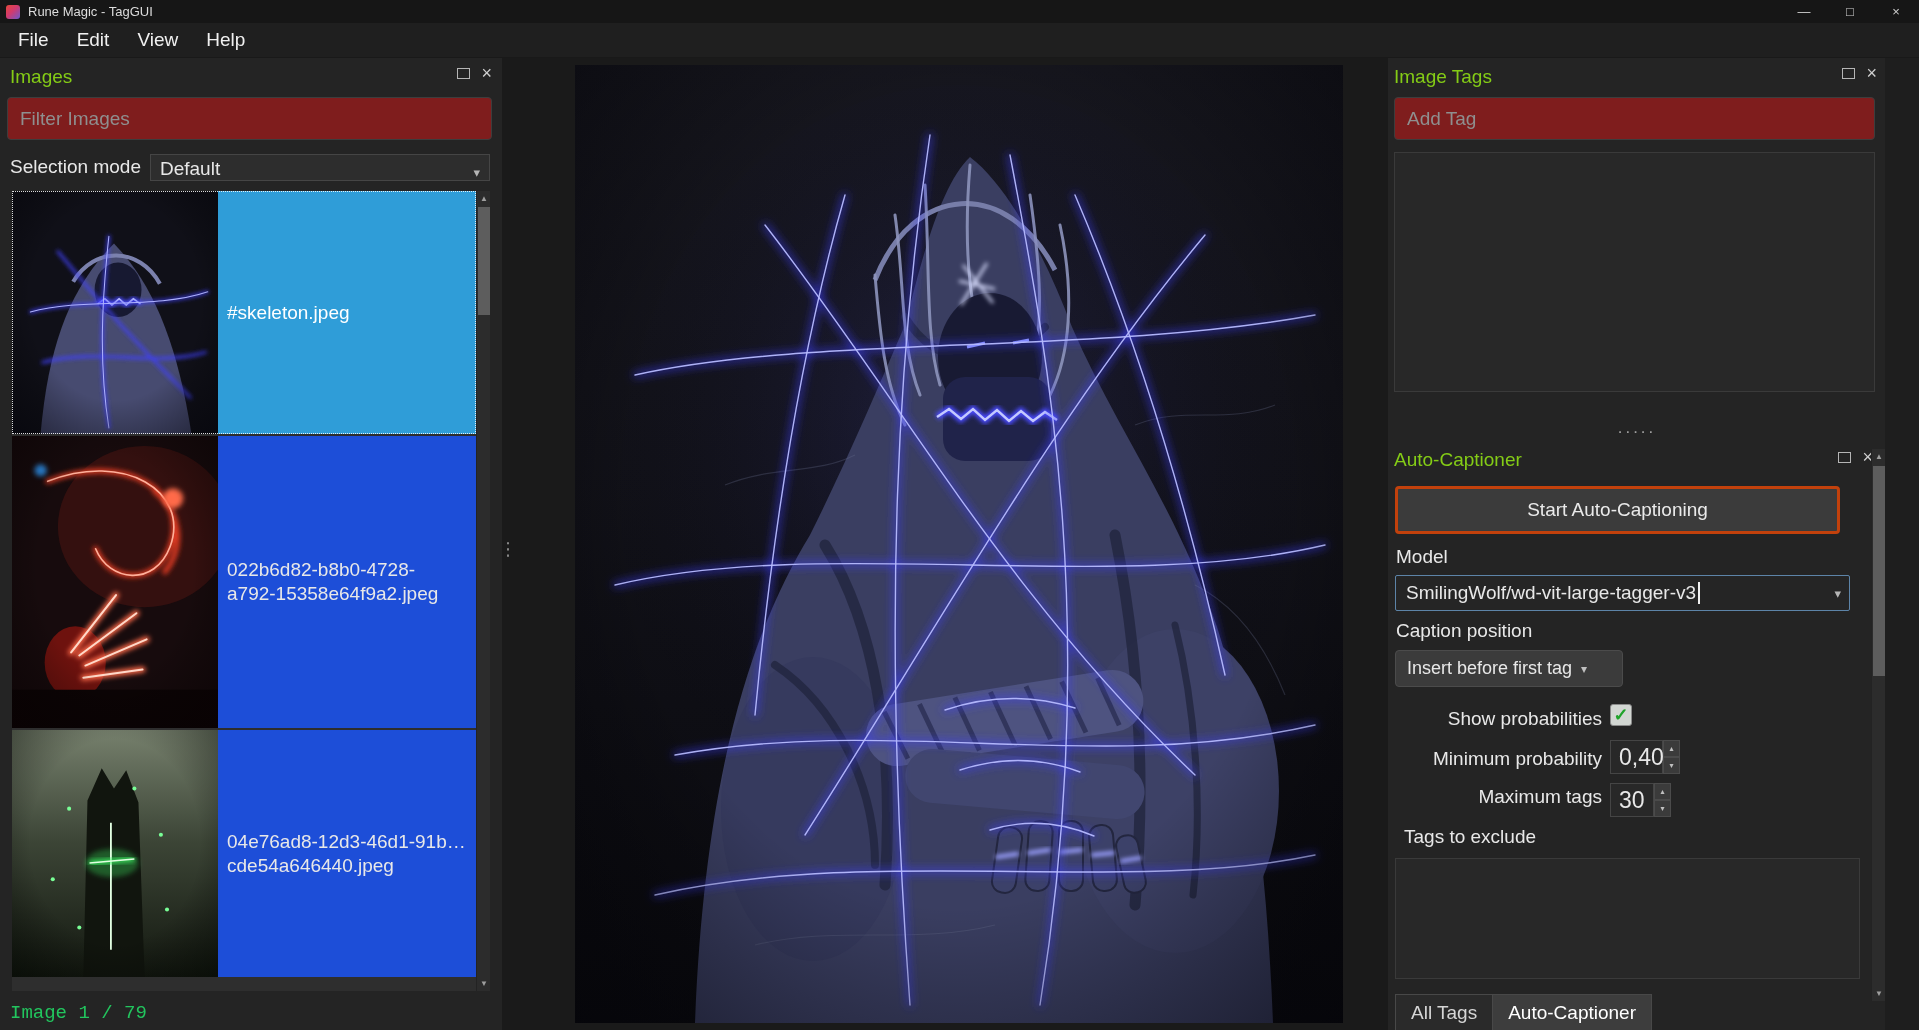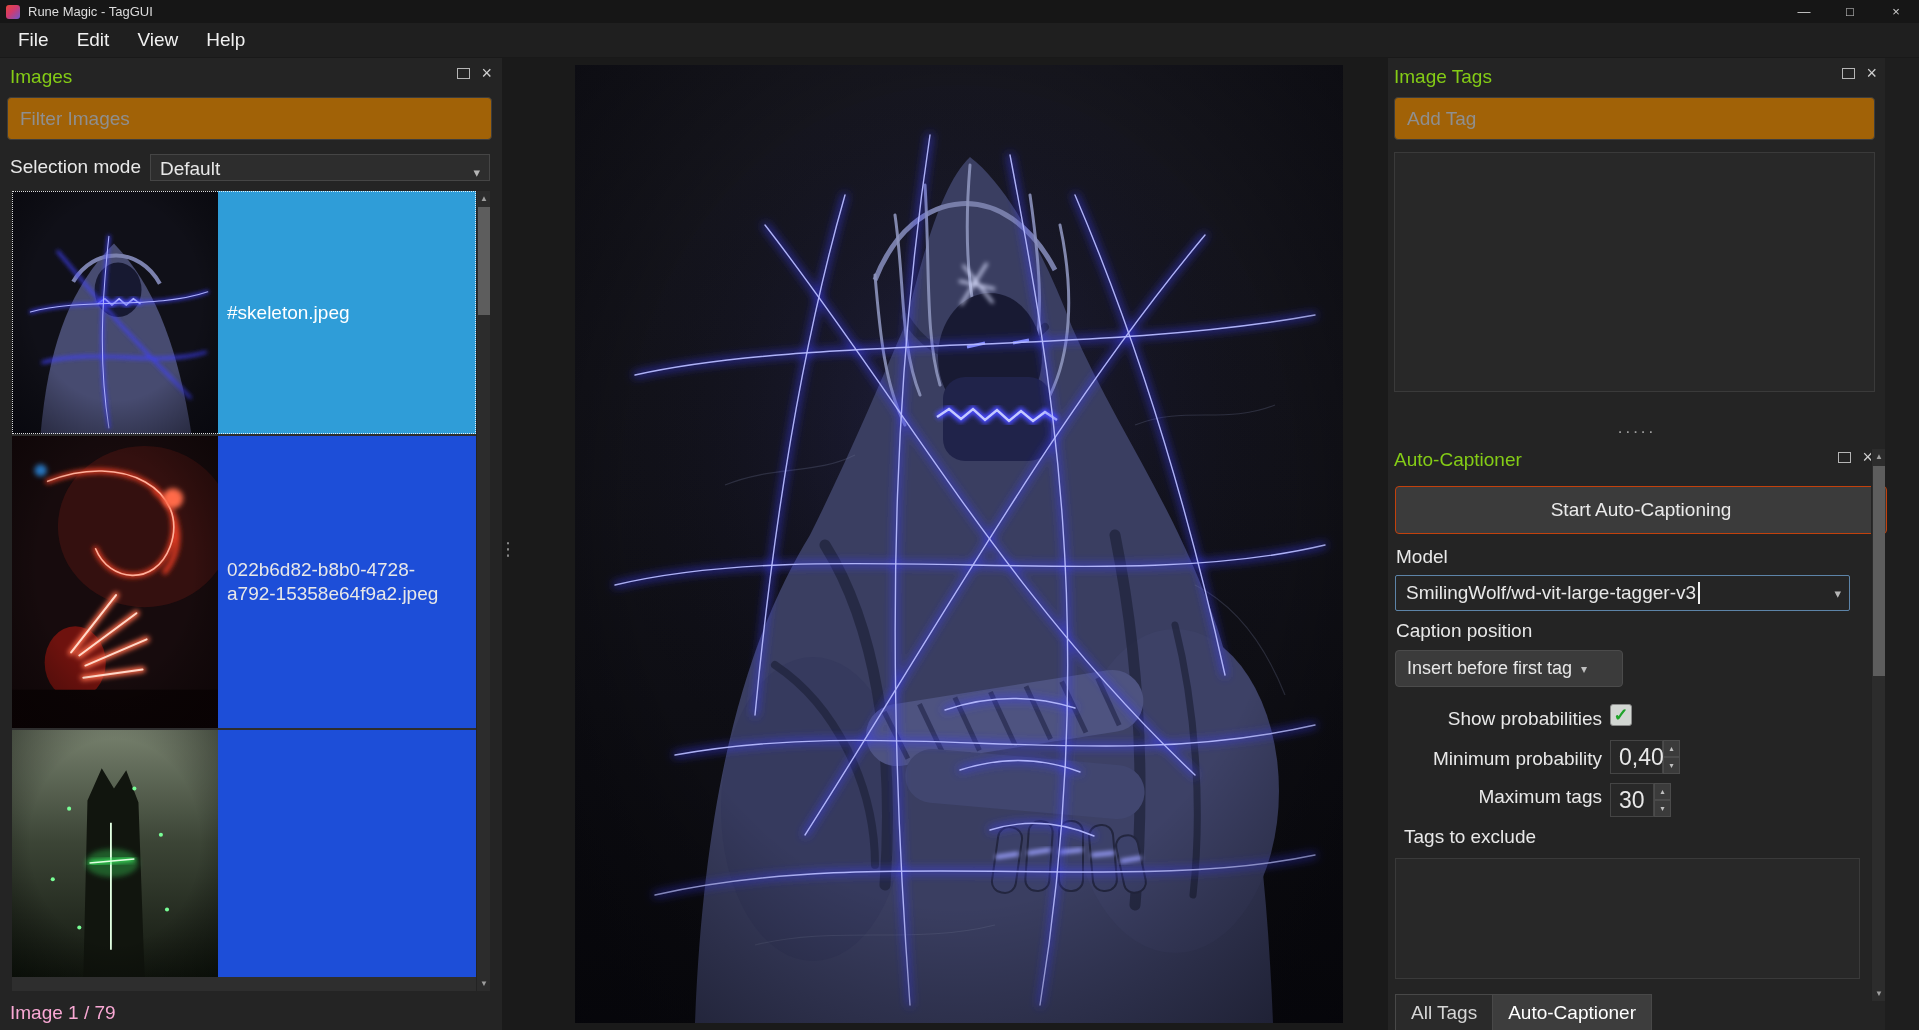--- a/index.html
+++ b/index.html
@@ -32,7 +32,7 @@
   .float-ico { width:13px; height:11px; border:1px solid #b5b5b5; display:inline-block; }
   .close-ico { color:#cfcfcf; font-size:18px; line-height:12px; }
 
-  .text-input { background:#a16207; border:1px solid #3d3d3d; border-radius:4px; color:#e8e8e8; font-size:19px; padding:0 12px; font-family:"Liberation Sans", sans-serif; }
+  .text-input { background:#7f1d1d; border:1px solid #3d3d3d; border-radius:4px; color:#e8e8e8; font-size:19px; padding:0 12px; font-family:"Liberation Sans", sans-serif; }
   .text-input::placeholder { color:#8f8f8f; }
 
   

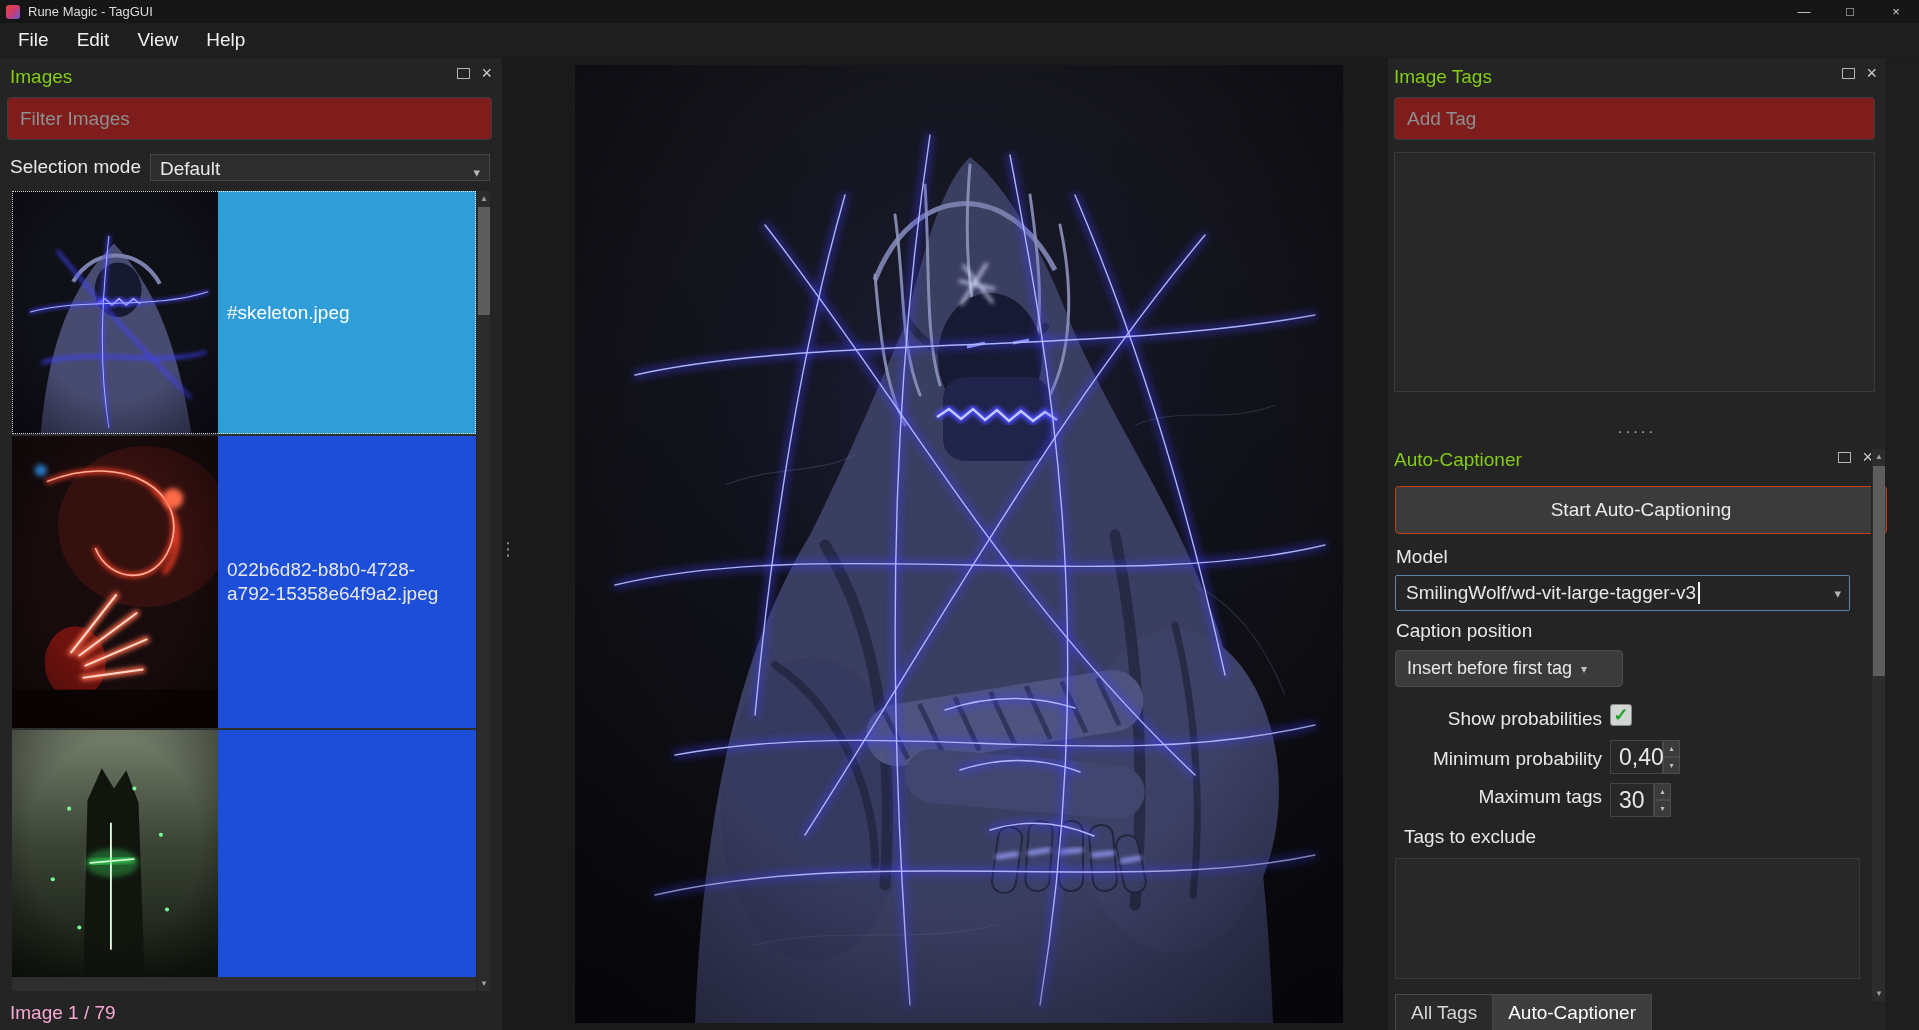--- a/index.html
+++ b/index.html
@@ -77,7 +77,7 @@
   .h-split { position:absolute; top:364px; left:0; width:100%; text-align:center; color:#a0a0a0; font-size:17px; letter-spacing:2px; }
   .rp-title2 { top:391px; left:6px; }
   .rp-icons2 { top:393px; right:12px; }
-  .start-btn { position:absolute; top:428px; left:7px; width:492px; height:48px; background:#3b3b3b; border:1px solid #c2410c; border-radius:4px; display:flex; align-items:center; justify-content:center; color:#eaeaea; }
+  .start-btn { position:absolute; top:428px; left:7px; width:445px; height:48px; background:#3b3b3b; border:3px solid #c2410c; border-radius:4px; display:flex; align-items:center; justify-content:center; color:#eaeaea; }
   .model-label { position:absolute; top:488px; left:8px; }
   .model-combo { position:absolute; top:517px; left:7px; width:455px; height:36px; background:#252525; border:1px solid #5d84a8; border-radius:2px; display:flex; align-items:center; padding:0 26px 0 10px; }
   .model-caret { width:2px; height:22px; background:#f0f0f0; margin-left:2px; }

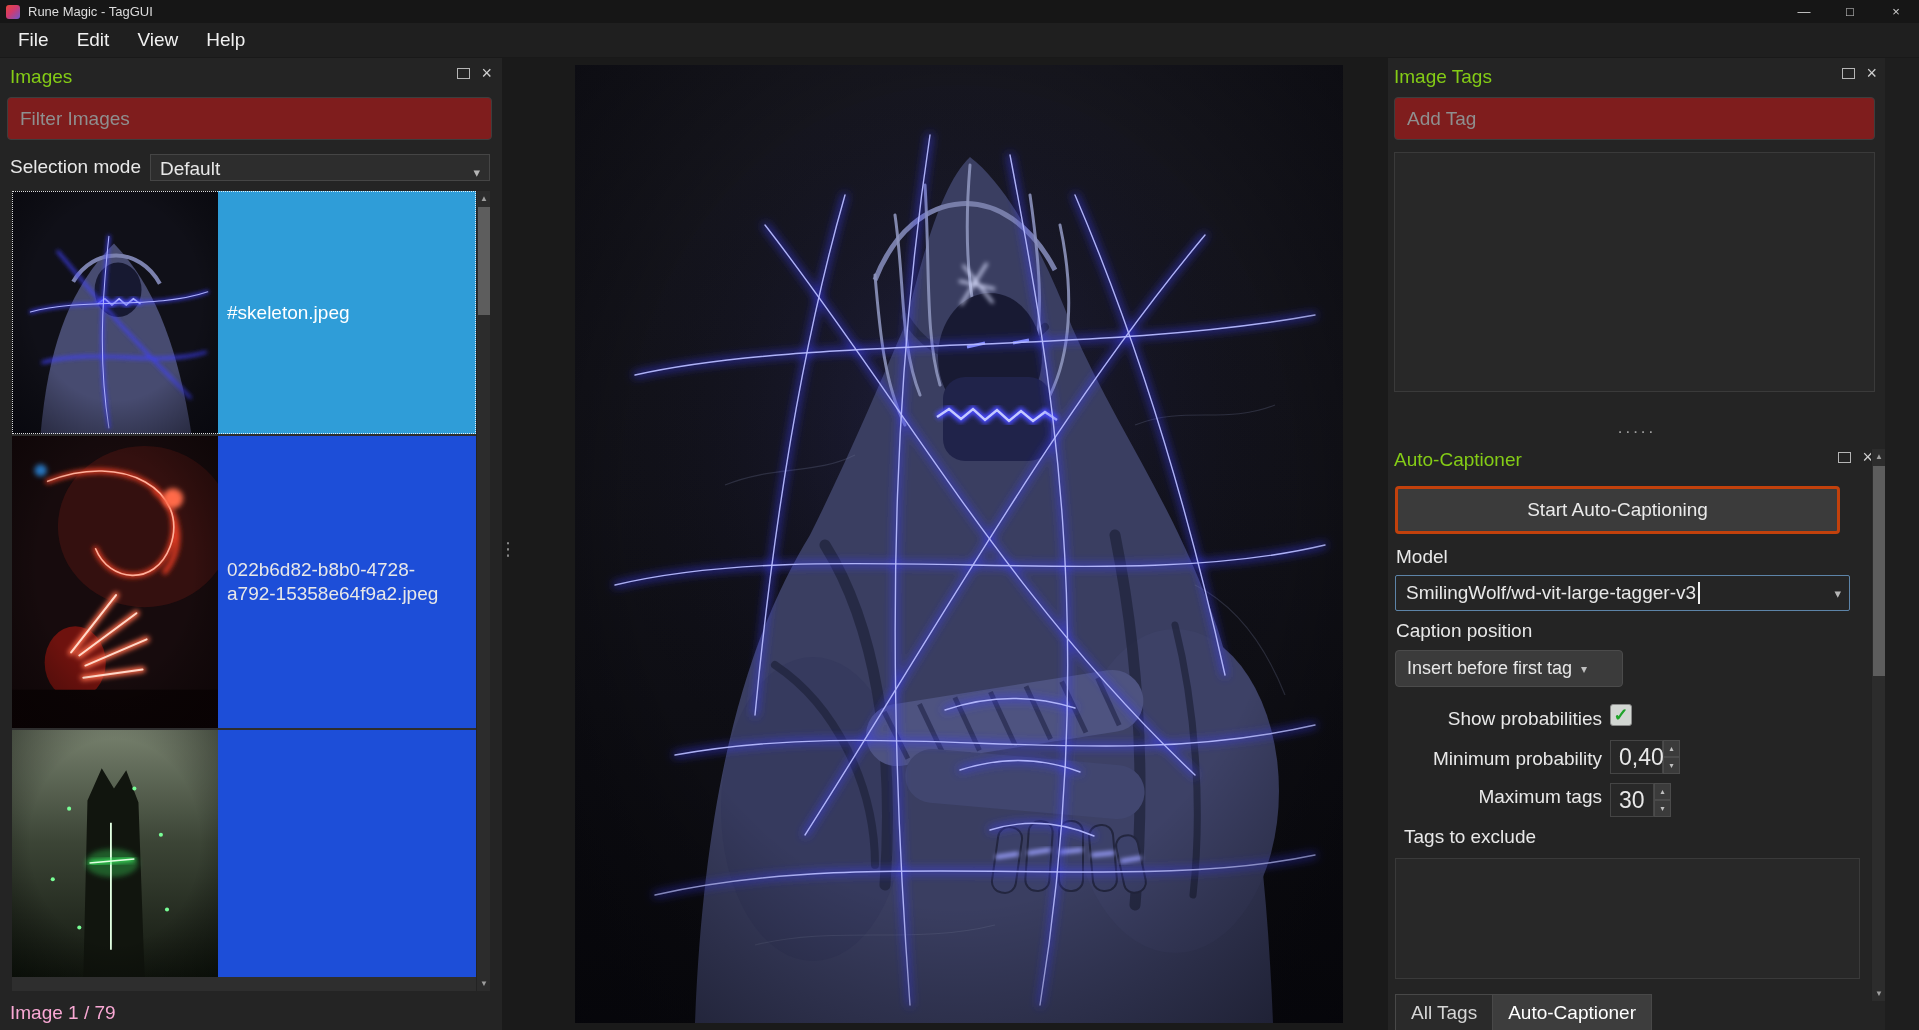--- a/index.html
+++ b/index.html
@@ -260,6 +260,8 @@
           <rect width="202" height="245" fill="url(#tv3)"></rect>
         </svg>
       </div>
+      <div class="img-label">04e76ad8-12d3-46d1-91b…
+cde54a646440.jpeg</div>
     </div>
 
     <div class="vscroll list">

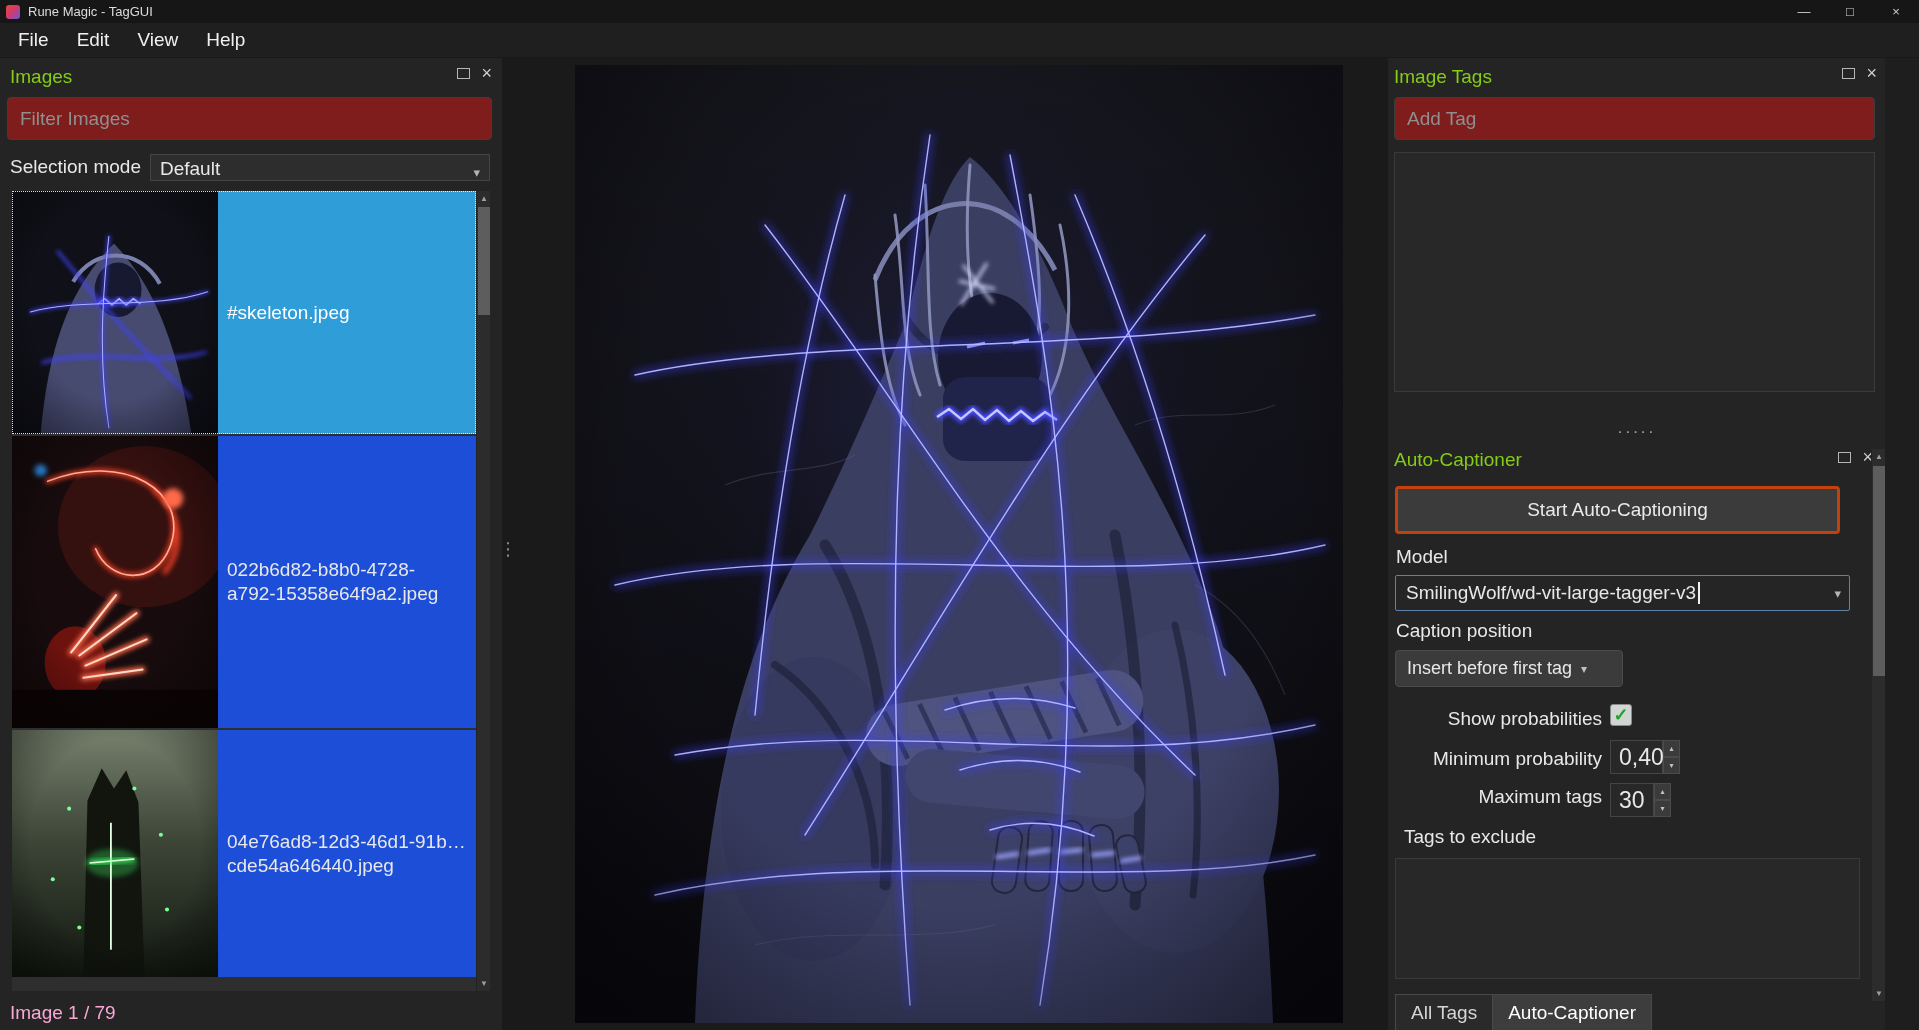--- a/index.html
+++ b/index.html
@@ -59,7 +59,7 @@
   .scroll-btn.down { bottom:0; }
   .scroll-thumb { position:absolute; left:1px; width:12px; background:#5d5d5d; }
 
-  .status-bar { position:absolute; top:944px; left:10px; color:#f9a8d4; }
+  .status-bar { position:absolute; top:944px; left:10px; color:#22c55e;font-family:Liberation Mono, monospace; }
 
   
   .viewer { position:absolute; left:502px; top:58px; width:920px; height:972px; background:#1a1a1a; }

